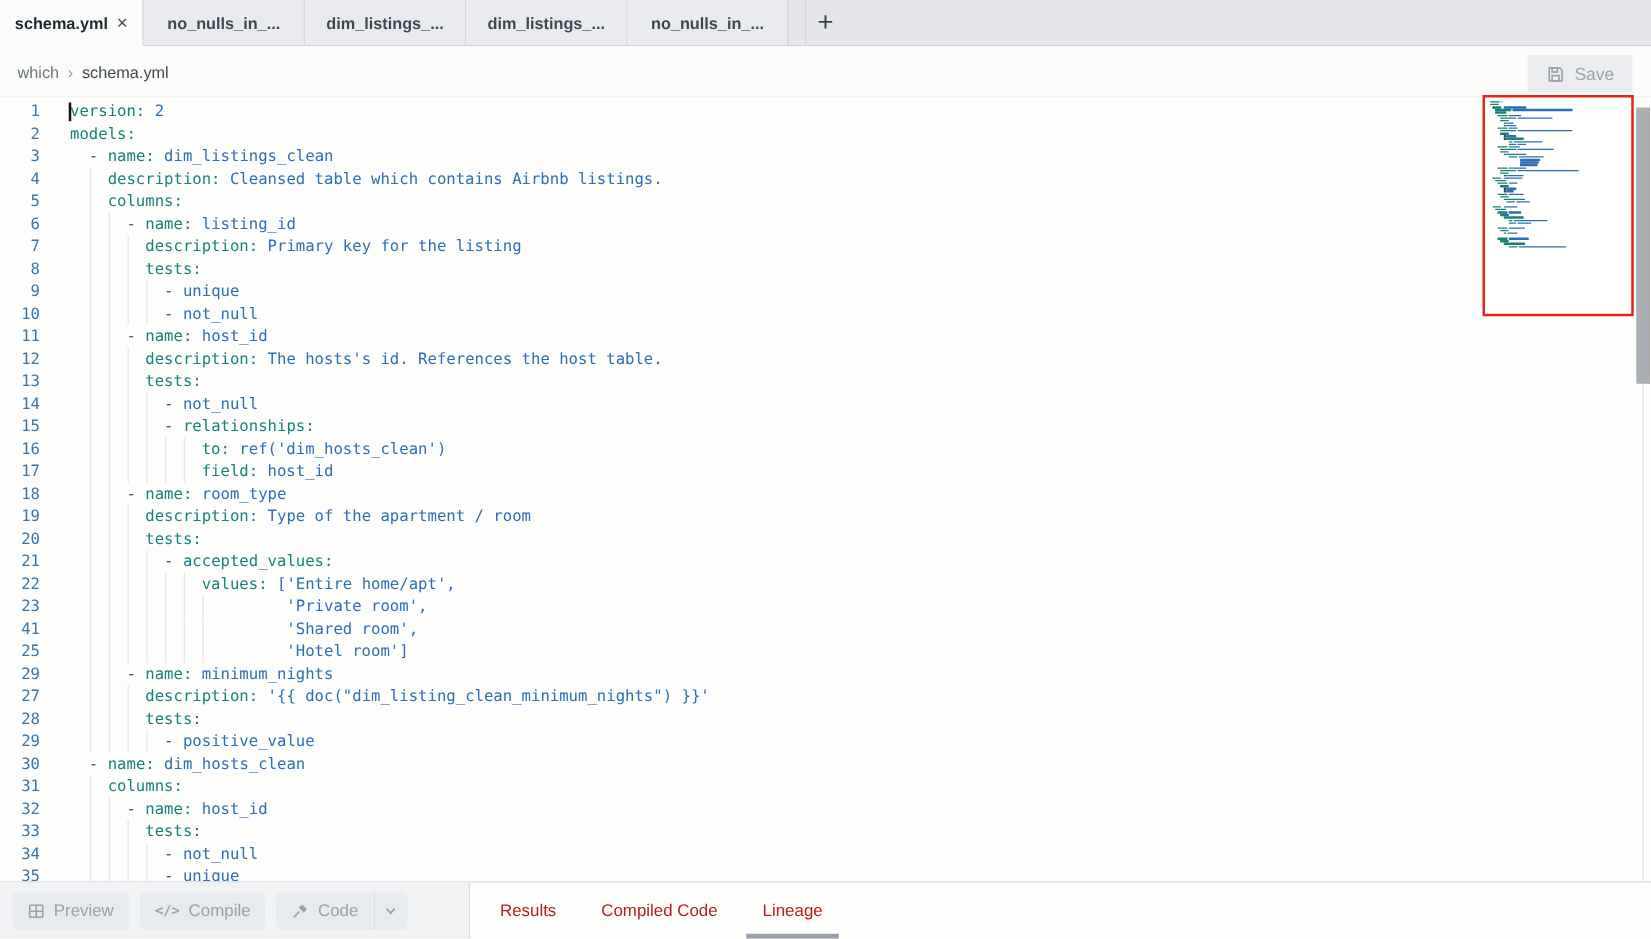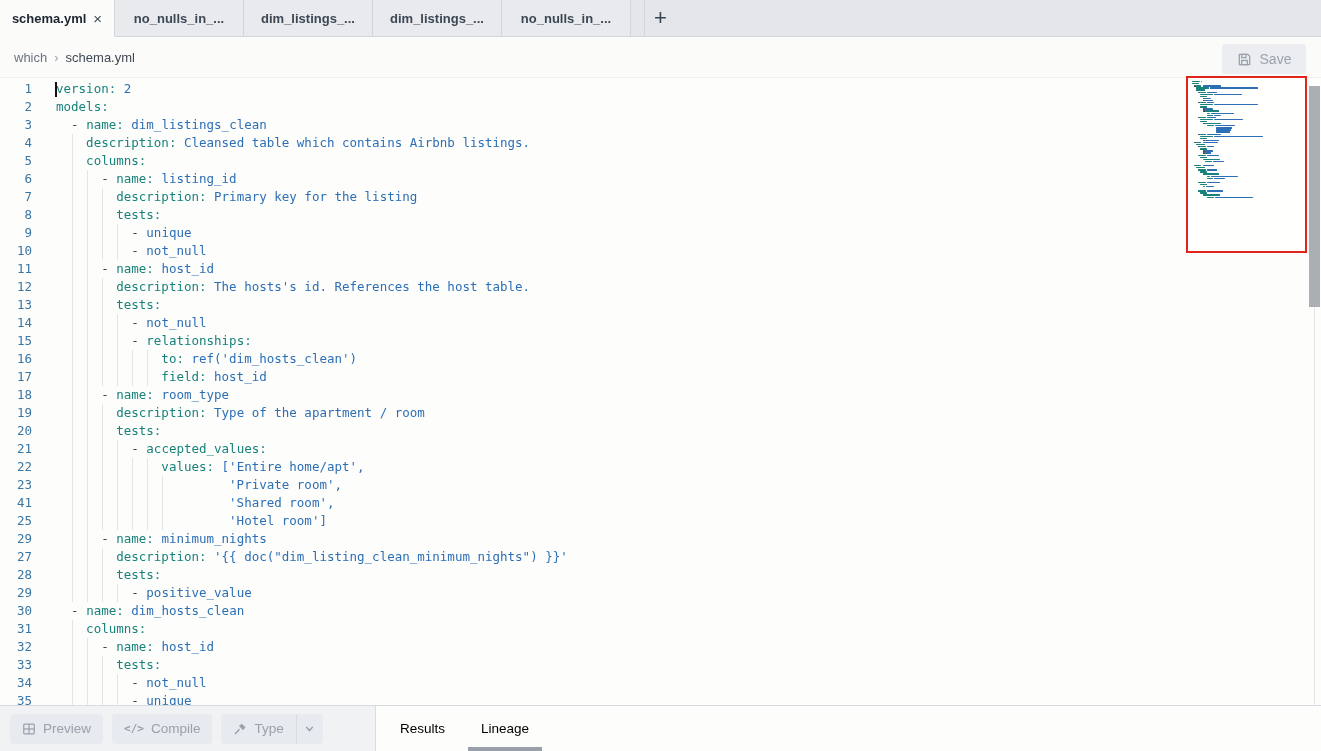--- a/index.html
+++ b/index.html
@@ -287,7 +287,7 @@
               <path d="M6.8 4.6 L10 2 L14.2 6 L11.6 9.3 Z" fill="#99a1ac"></path>
             </svg>
           </span>
-          <span>Type</span>
+          <span>Code</span>
         </div>
         <div class="bb-btn chev">
           <span class="icn">

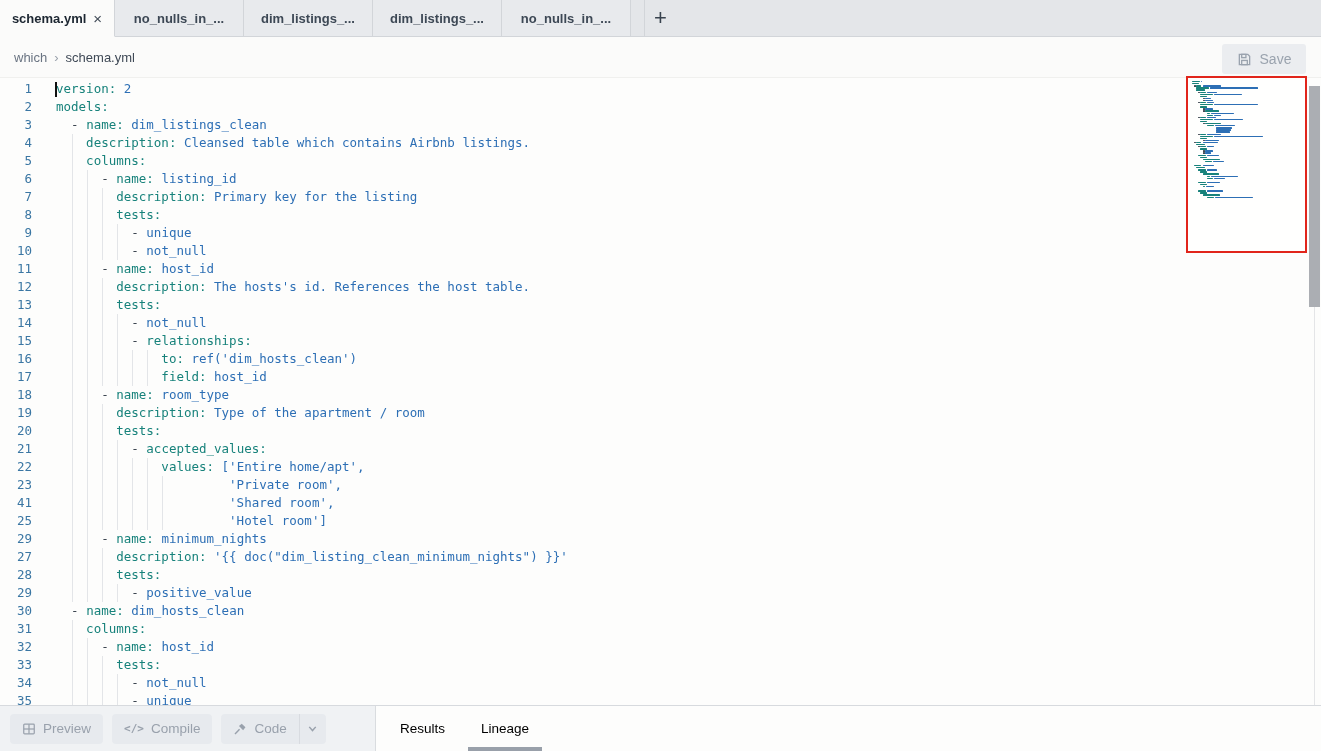--- a/index.html
+++ b/index.html
@@ -69,7 +69,7 @@
   .bb-group .chev { width:27px; padding:0; border-radius:0 4px 4px 0;
     border-left:1px solid #d8dbe0; }
   .bb-tabs { display:flex; align-items:stretch; padding-left:24px; gap:36px; }
-  .bb-tab { font-size:13.5px; color:#000000; display:flex; align-items:center;
+  .bb-tab { font-size:13.5px; color:#b91c1c; display:flex; align-items:center;
     position:relative; cursor:pointer; }
   .bb-tab.active::after { content:""; position:absolute; left:50%;
     transform:translateX(-50%); bottom:0; width:74px; height:4px; background:#99a0aa; }

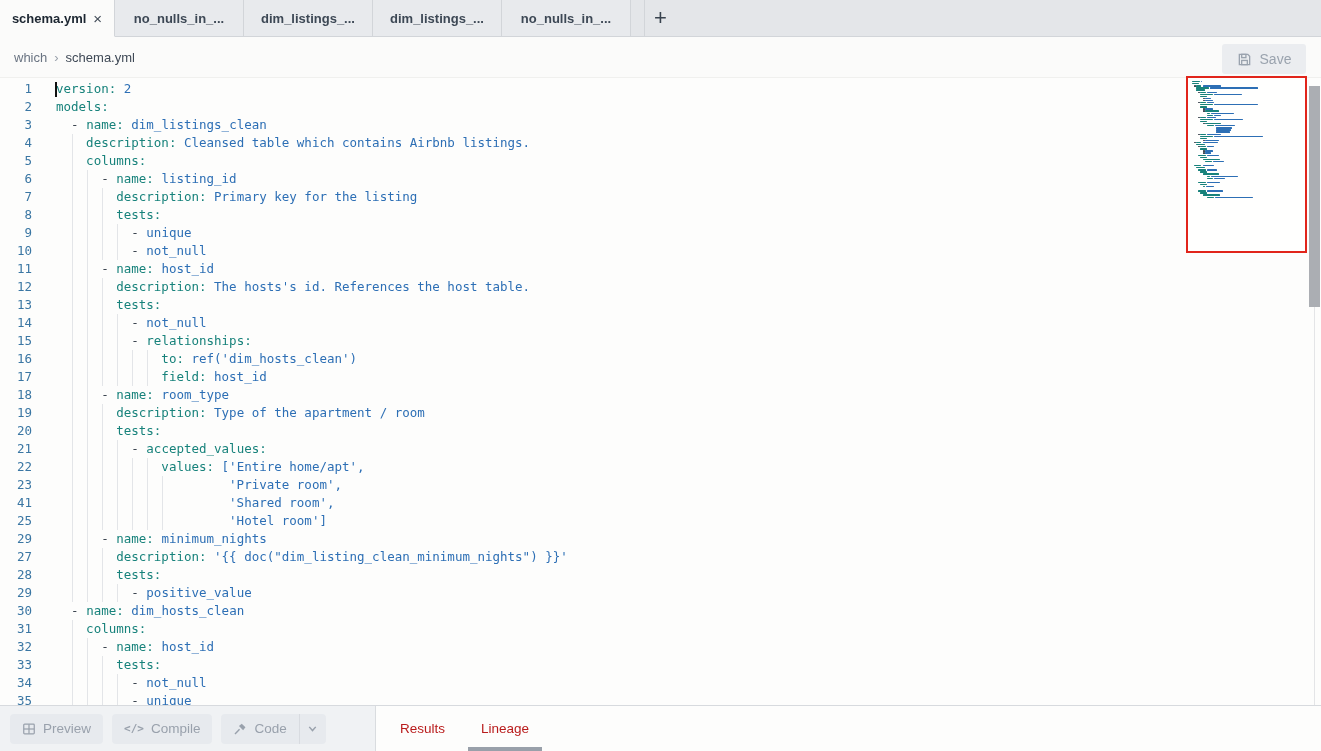--- a/index.html
+++ b/index.html
@@ -302,6 +302,9 @@
       <div class="bb-tab">
         <span>Results</span>
       </div>
+      <div class="bb-tab">
+        <span>Compiled Code</span>
+      </div>
       <div class="bb-tab active">
         <span>Lineage</span>
       </div>

